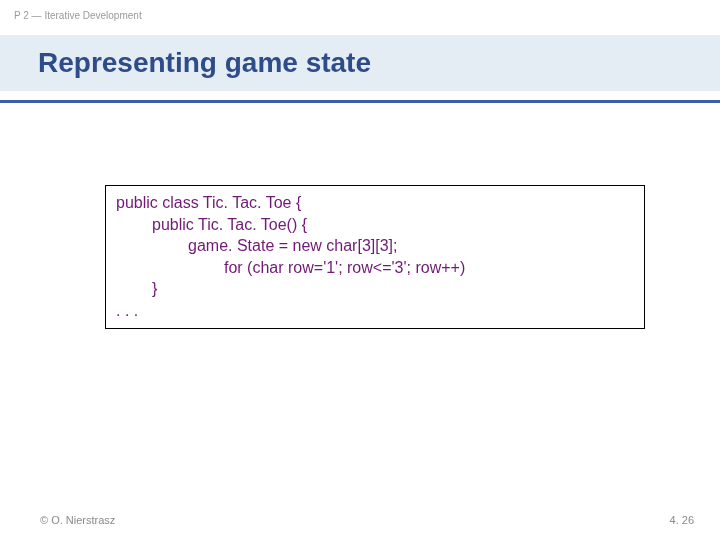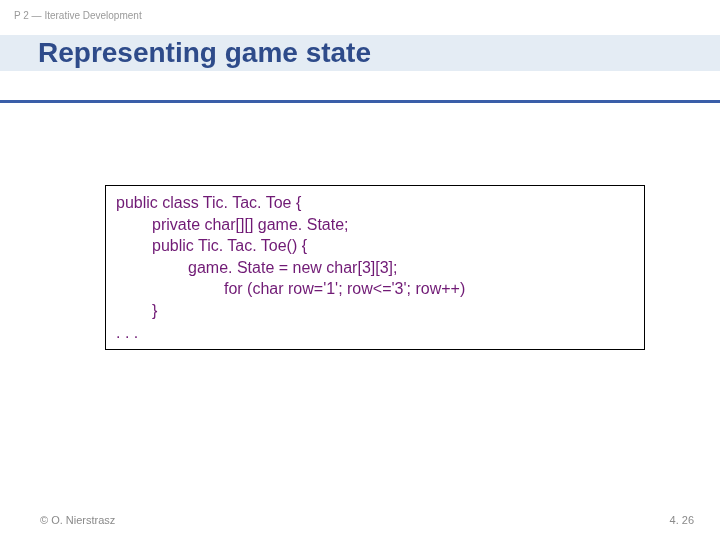--- a/index.html
+++ b/index.html
@@ -6,7 +6,7 @@
   html, body { width: 720px; height: 540px; font-family: Arial, Helvetica, sans-serif; background: #fff; }
   .slide { width: 720px; height: 540px; position: relative; }
   .header-label { position: absolute; top: 10px; left: 14px; font-size: 10px; color: #9a9a9a; }
-  .title-bar { position: absolute; top: 35px; left: 0; width: 720px; height: 36px; background: #e4ecf4; display: flex; align-items: center; }
+  .title-bar { position: absolute; top: 35px; left: 0; width: 720px; height: 56px; background: #e4ecf4; display: flex; align-items: center; }
   .title-bar h1 { color: #2e4b8a; font-size: 28px; font-weight: bold; margin-left: 38px; font-family: Arial, Helvetica, sans-serif; }
   .blue-rule { position: absolute; top: 100px; left: 0; width: 720px; height: 3px; background: #3a5ea8; }
   .code-box { position: absolute; top: 185px; left: 105px; width: 540px; border: 1px solid #000; padding: 6px 10px 6px 10px; font-family: Arial, Helvetica, sans-serif; font-size: 16px; line-height: 1.35; color: #701a75; }

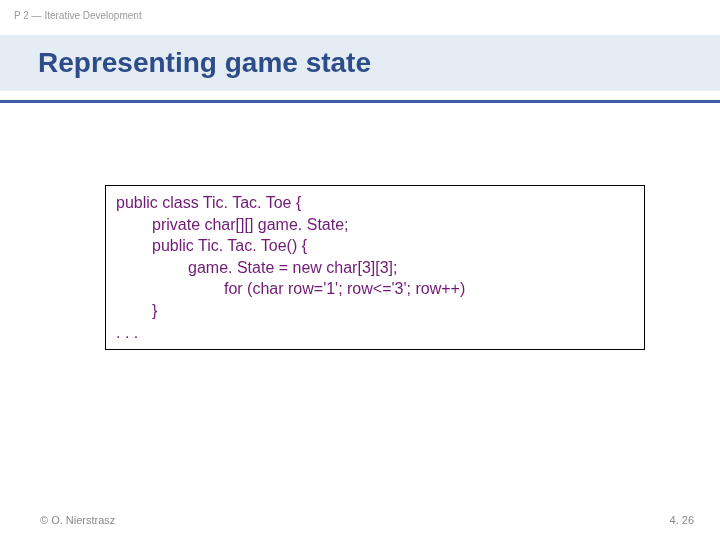--- a/index.html
+++ b/index.html
@@ -32,7 +32,6 @@
 
   <div class="code-box">
     <div class="l1">public class Tic. Tac. Toe {</div>
-    <div class="l2">private char[][] game. State;</div>
     <div class="l2">public Tic. Tac. Toe() {</div>
     <div class="l3">game. State = new char[3][3];</div>
     <div class="l4">for (char row='1'; row&lt;='3'; row++)</div>

